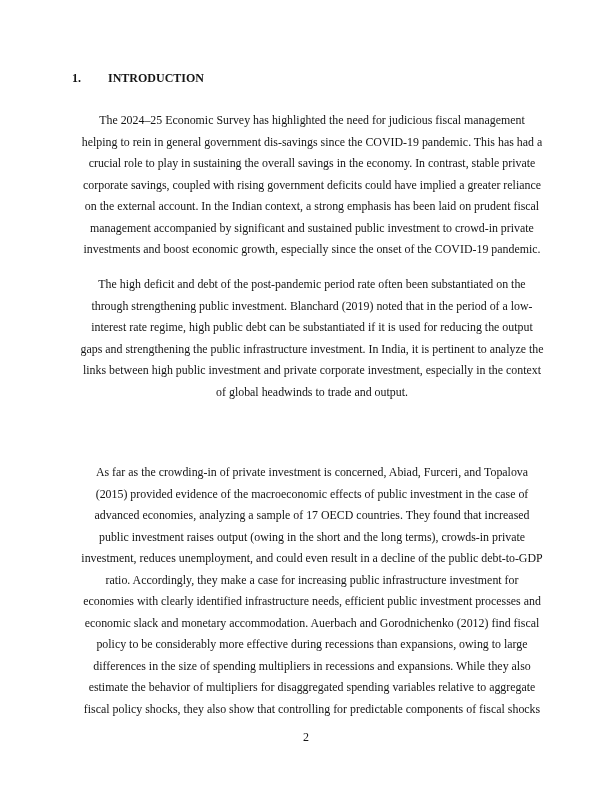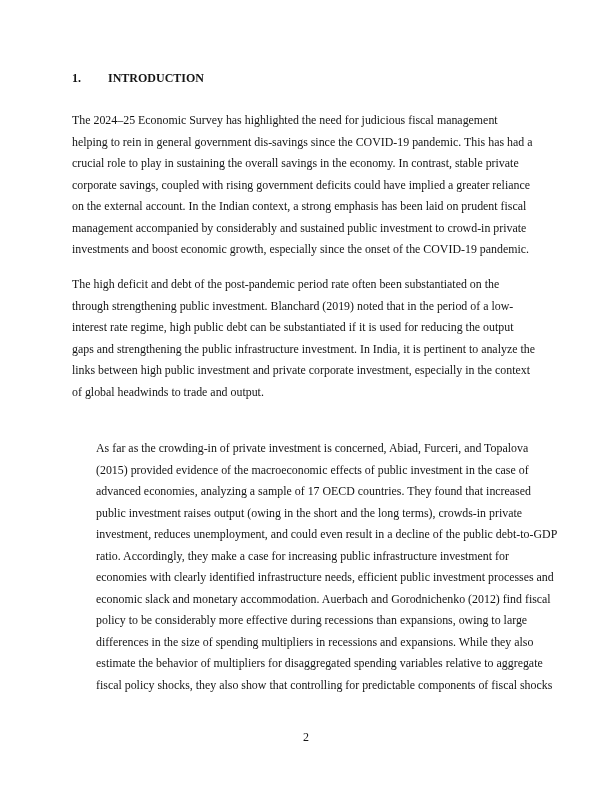--- a/index.html
+++ b/index.html
@@ -41,6 +41,7 @@
       width: 480px;
       font-size: 11.9px;
       line-height: 21.5px;
+      text-align: center;
     }
     .para .line {
       display: block;

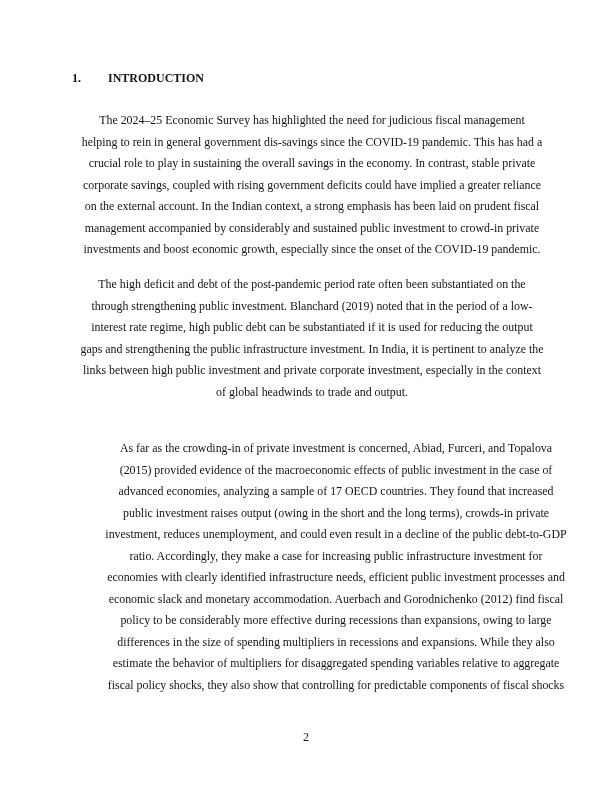--- a/index.html
+++ b/index.html
@@ -76,7 +76,7 @@
     <span class="line">crucial role to play in sustaining the overall savings in the economy. In contrast, stable private</span>
     <span class="line">corporate savings, coupled with rising government deficits could have implied a greater reliance</span>
     <span class="line">on the external account. In the Indian context, a strong emphasis has been laid on prudent fiscal</span>
-    <span class="line">management accompanied by considerably and sustained public investment to crowd-in private</span>
+    <span class="line">management accompanied by significant and sustained public investment to crowd-in private</span>
     <span class="line">investments and boost economic growth, especially since the onset of the COVID-19 pandemic.</span>
   </div>
 

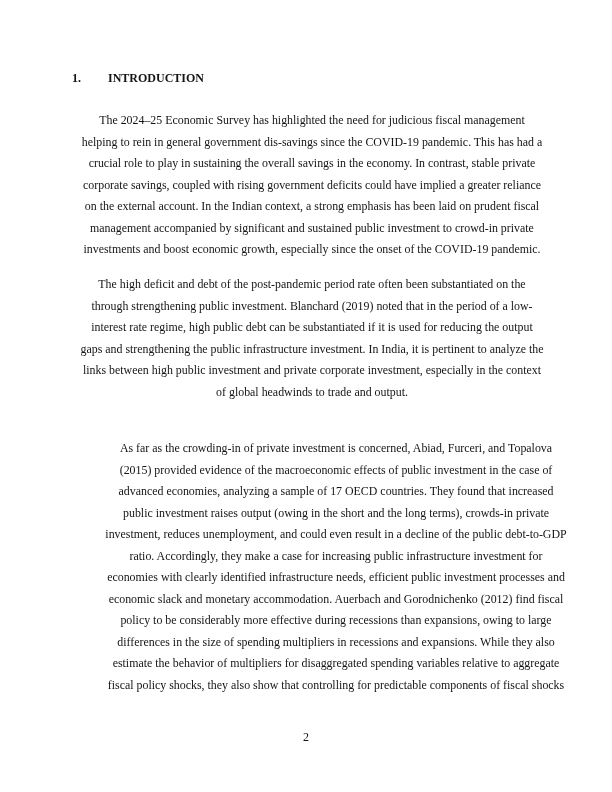--- a/index.html
+++ b/index.html
@@ -50,7 +50,7 @@
     }
     #para-1 { top: 110px; }
     #para-2 { top: 274px; }
-    #para-3 { top: 438px; margin-left: 24px; }
+    #para-3 { top: 462px; }
     .page-number {
       position: absolute;
       left: 0;

